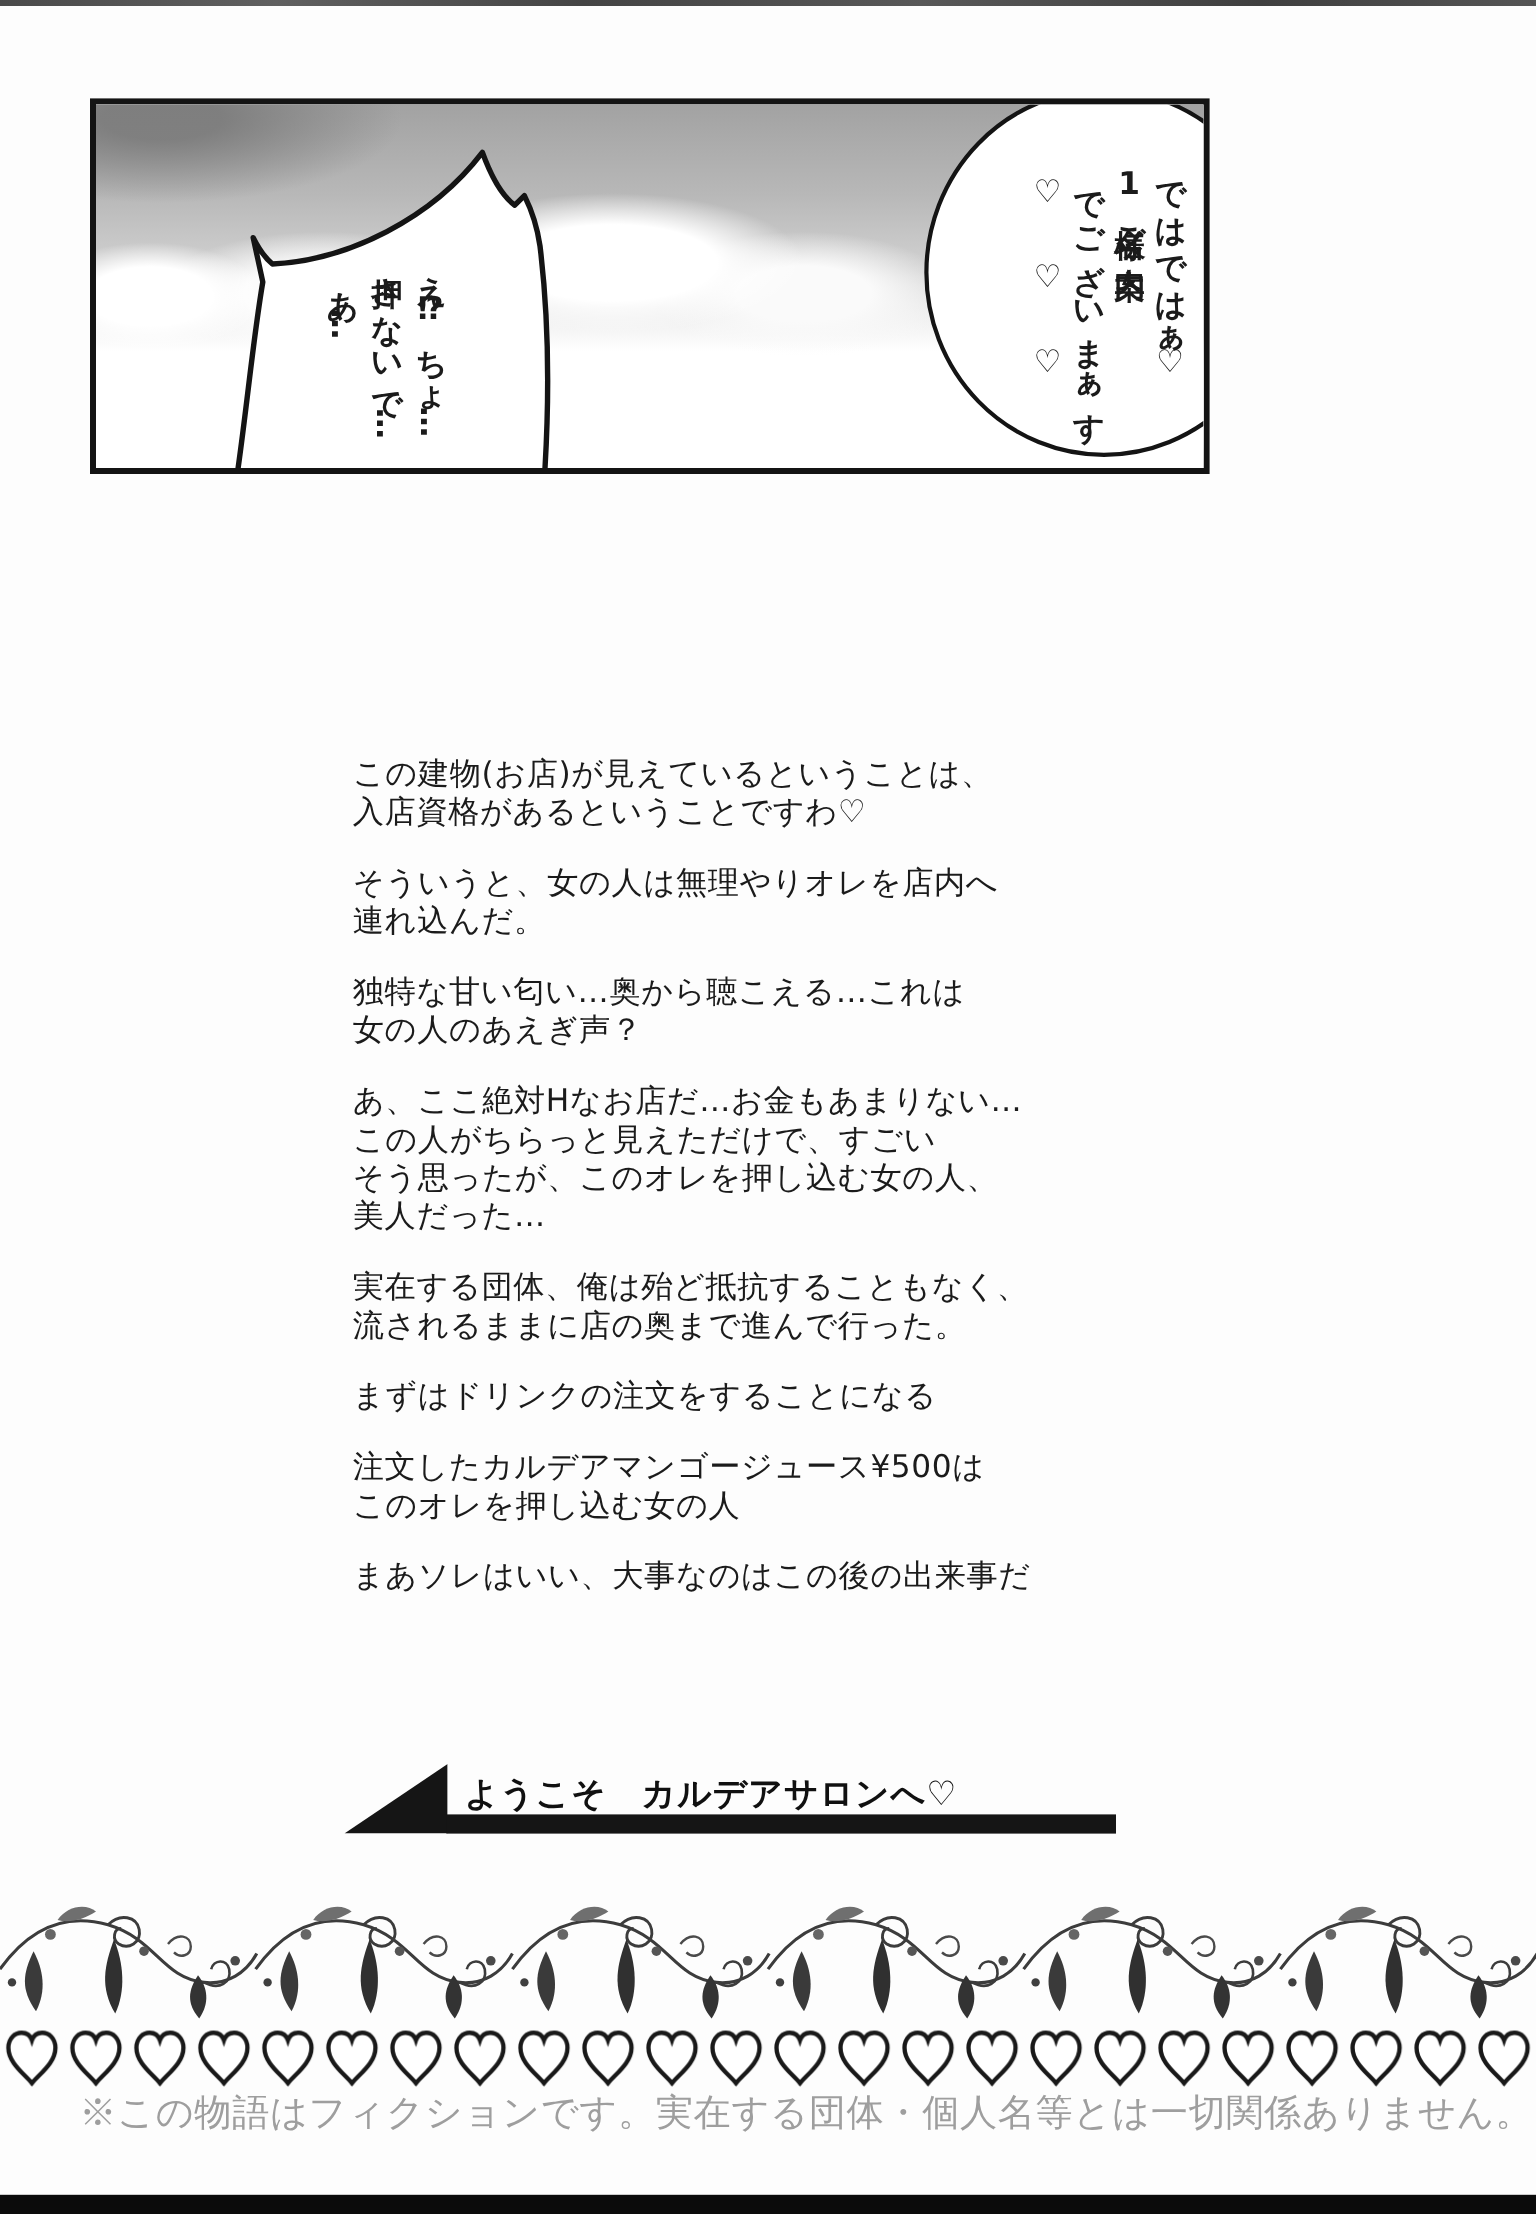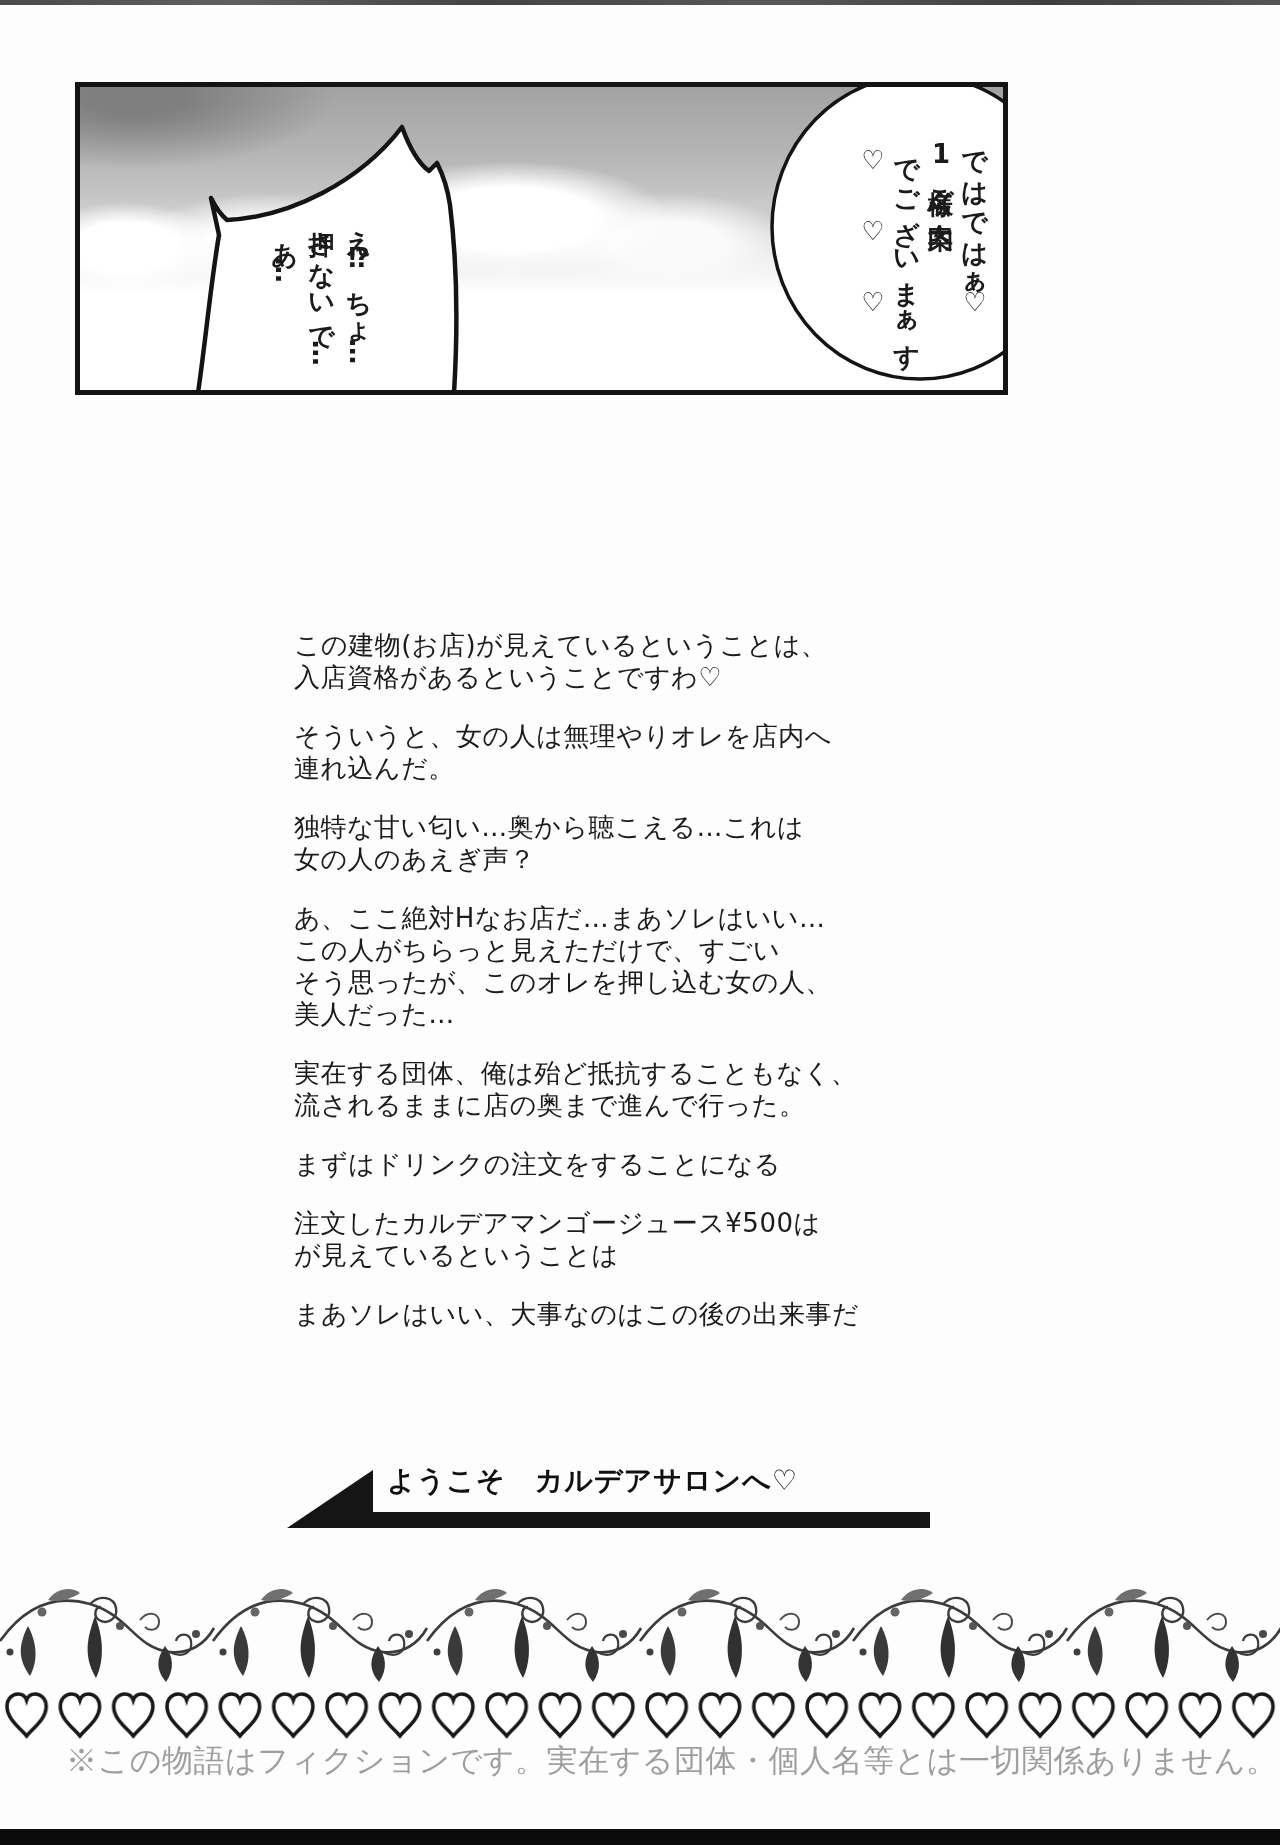--- a/index.html
+++ b/index.html
@@ -102,7 +102,7 @@
       <div data-interactable="false">女の人のあえぎ声？</div>
     </div>
     <div class="para" data-interactable="false">
-      <div data-interactable="false">あ、ここ絶対Hなお店だ…まあソレはいい…</div>
+      <div data-interactable="false">あ、ここ絶対Hなお店だ…お金もあまりない…</div>
       <div data-interactable="false">この人がちらっと見えただけで、すごい</div>
       <div data-interactable="false">そう思ったが、このオレを押し込む女の人、</div>
       <div data-interactable="false">美人だった…</div>

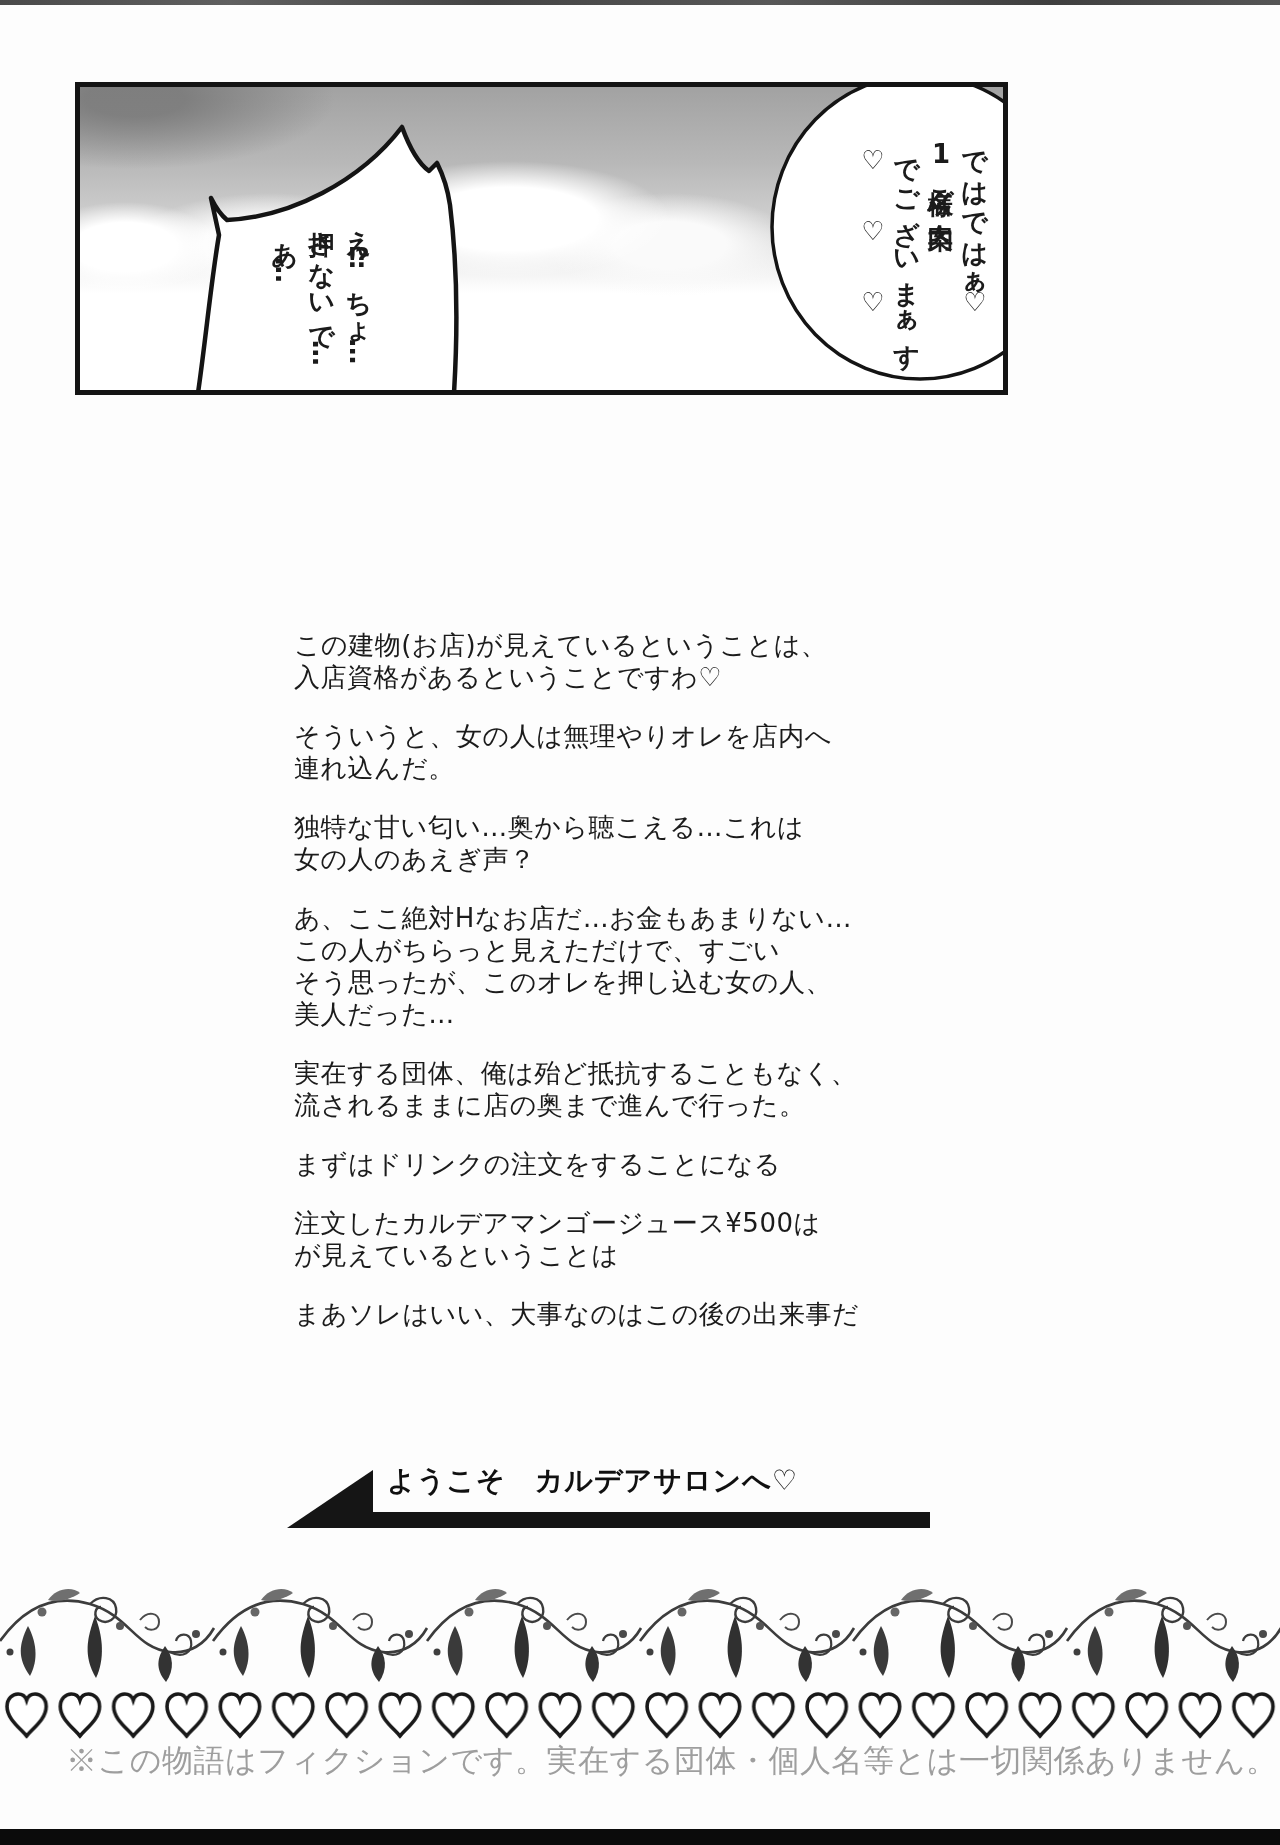--- a/index.html
+++ b/index.html
@@ -116,7 +116,7 @@
     </div>
     <div class="para" data-interactable="false">
       <div data-interactable="false">注文したカルデアマンゴージュース¥500は</div>
-      <div data-interactable="false">が見えているということは</div>
+      <div data-interactable="false">このオレを押し込む女の人</div>
     </div>
     <div class="para" data-interactable="false">
       <div data-interactable="false">まあソレはいい、大事なのはこの後の出来事だ</div>

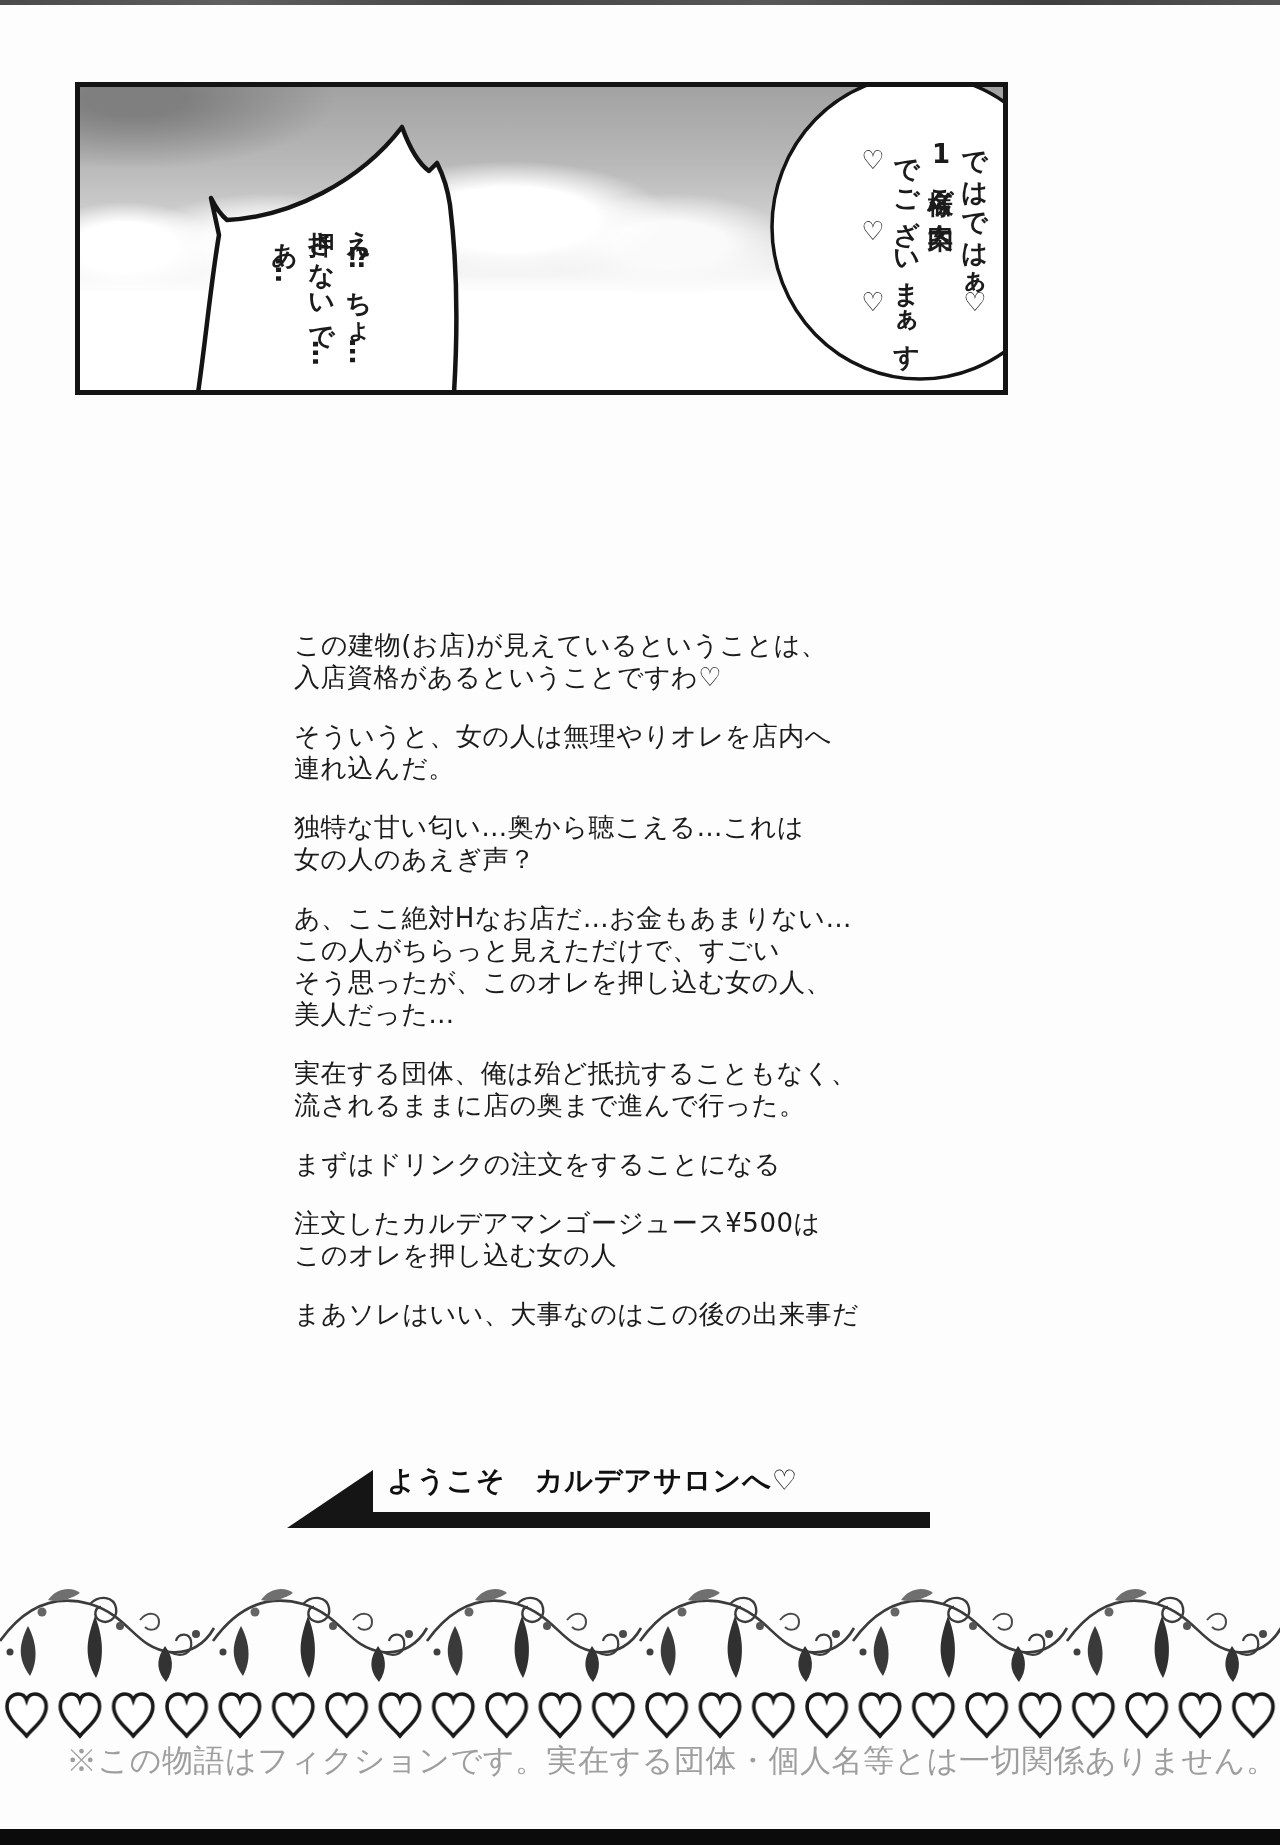--- a/index.html
+++ b/index.html
@@ -47,7 +47,7 @@
   .section-header{position:absolute;left:287px;top:1462px;width:700px;height:70px;}
   .section-header .tri{position:absolute;left:0;top:0;}
   .section-header .bar{position:absolute;left:85px;top:50px;width:558px;height:16px;background:#151515;}
-  .section-header .title{position:absolute;left:100px;top:0;font-size:28px;font-weight:600;
+  .section-header .title{position:absolute;left:100px;top:14px;font-size:28px;font-weight:600;
                          color:#101010;letter-spacing:1px;white-space:nowrap;}
 
   

